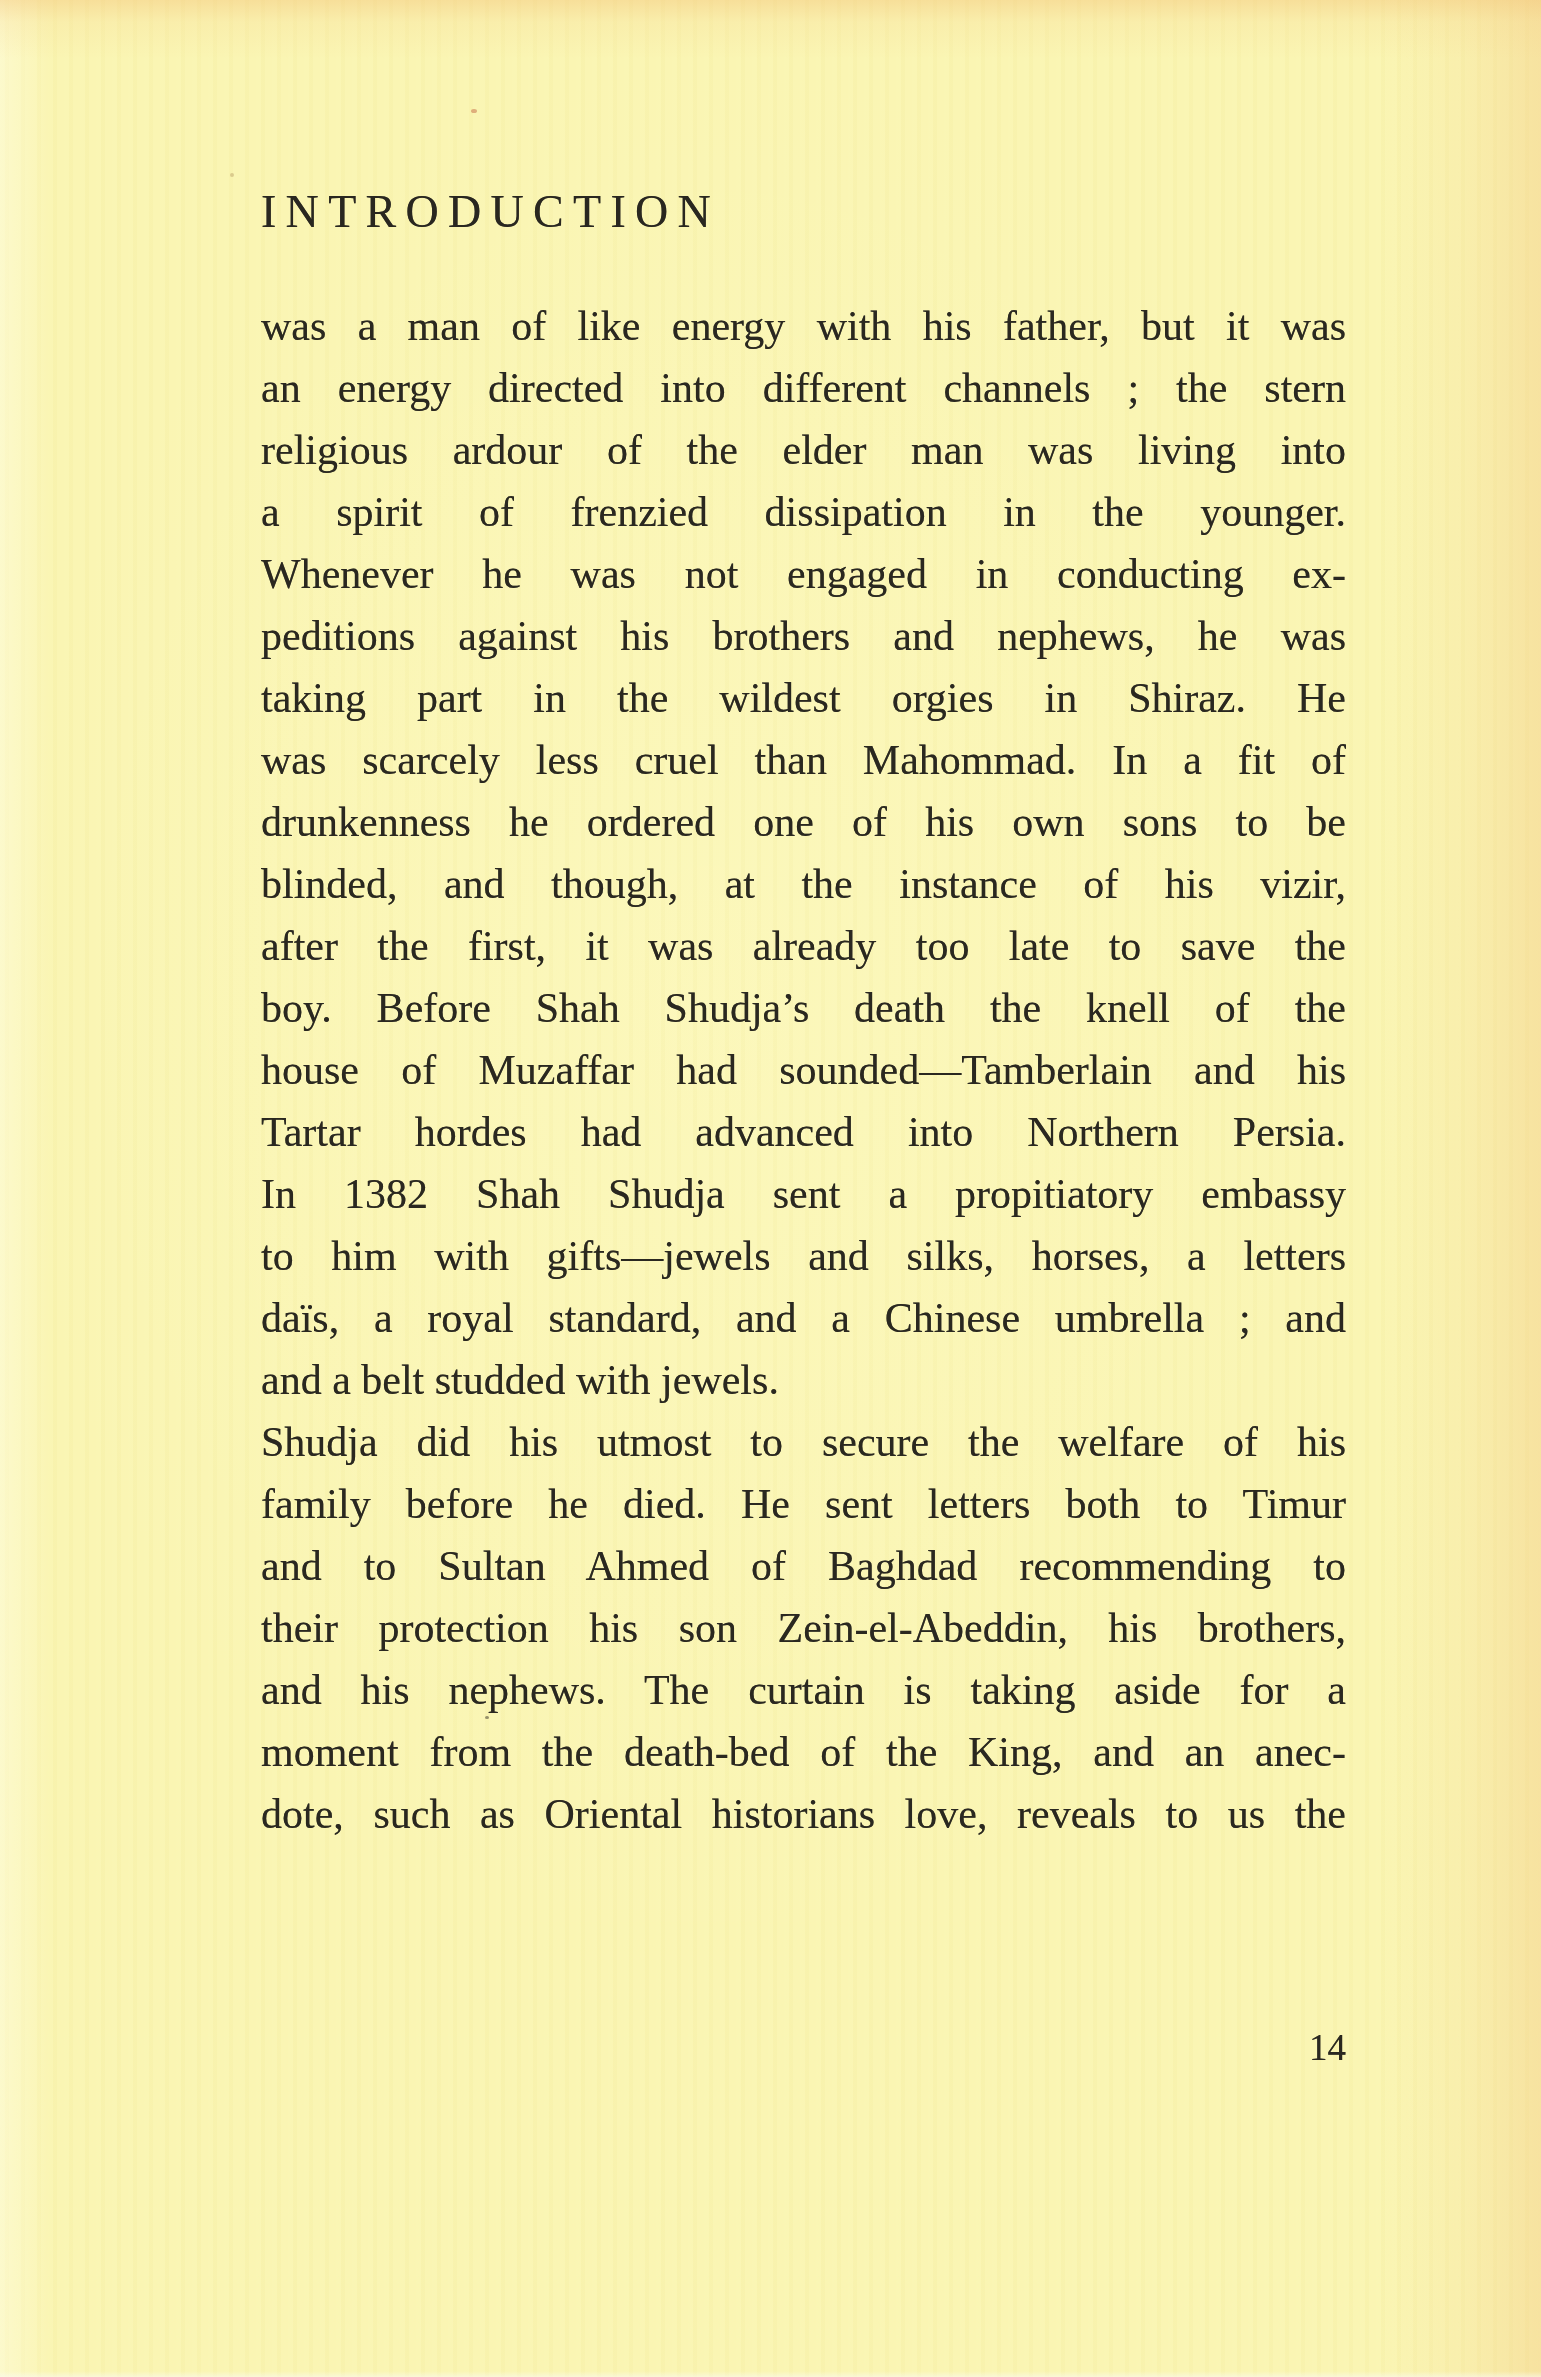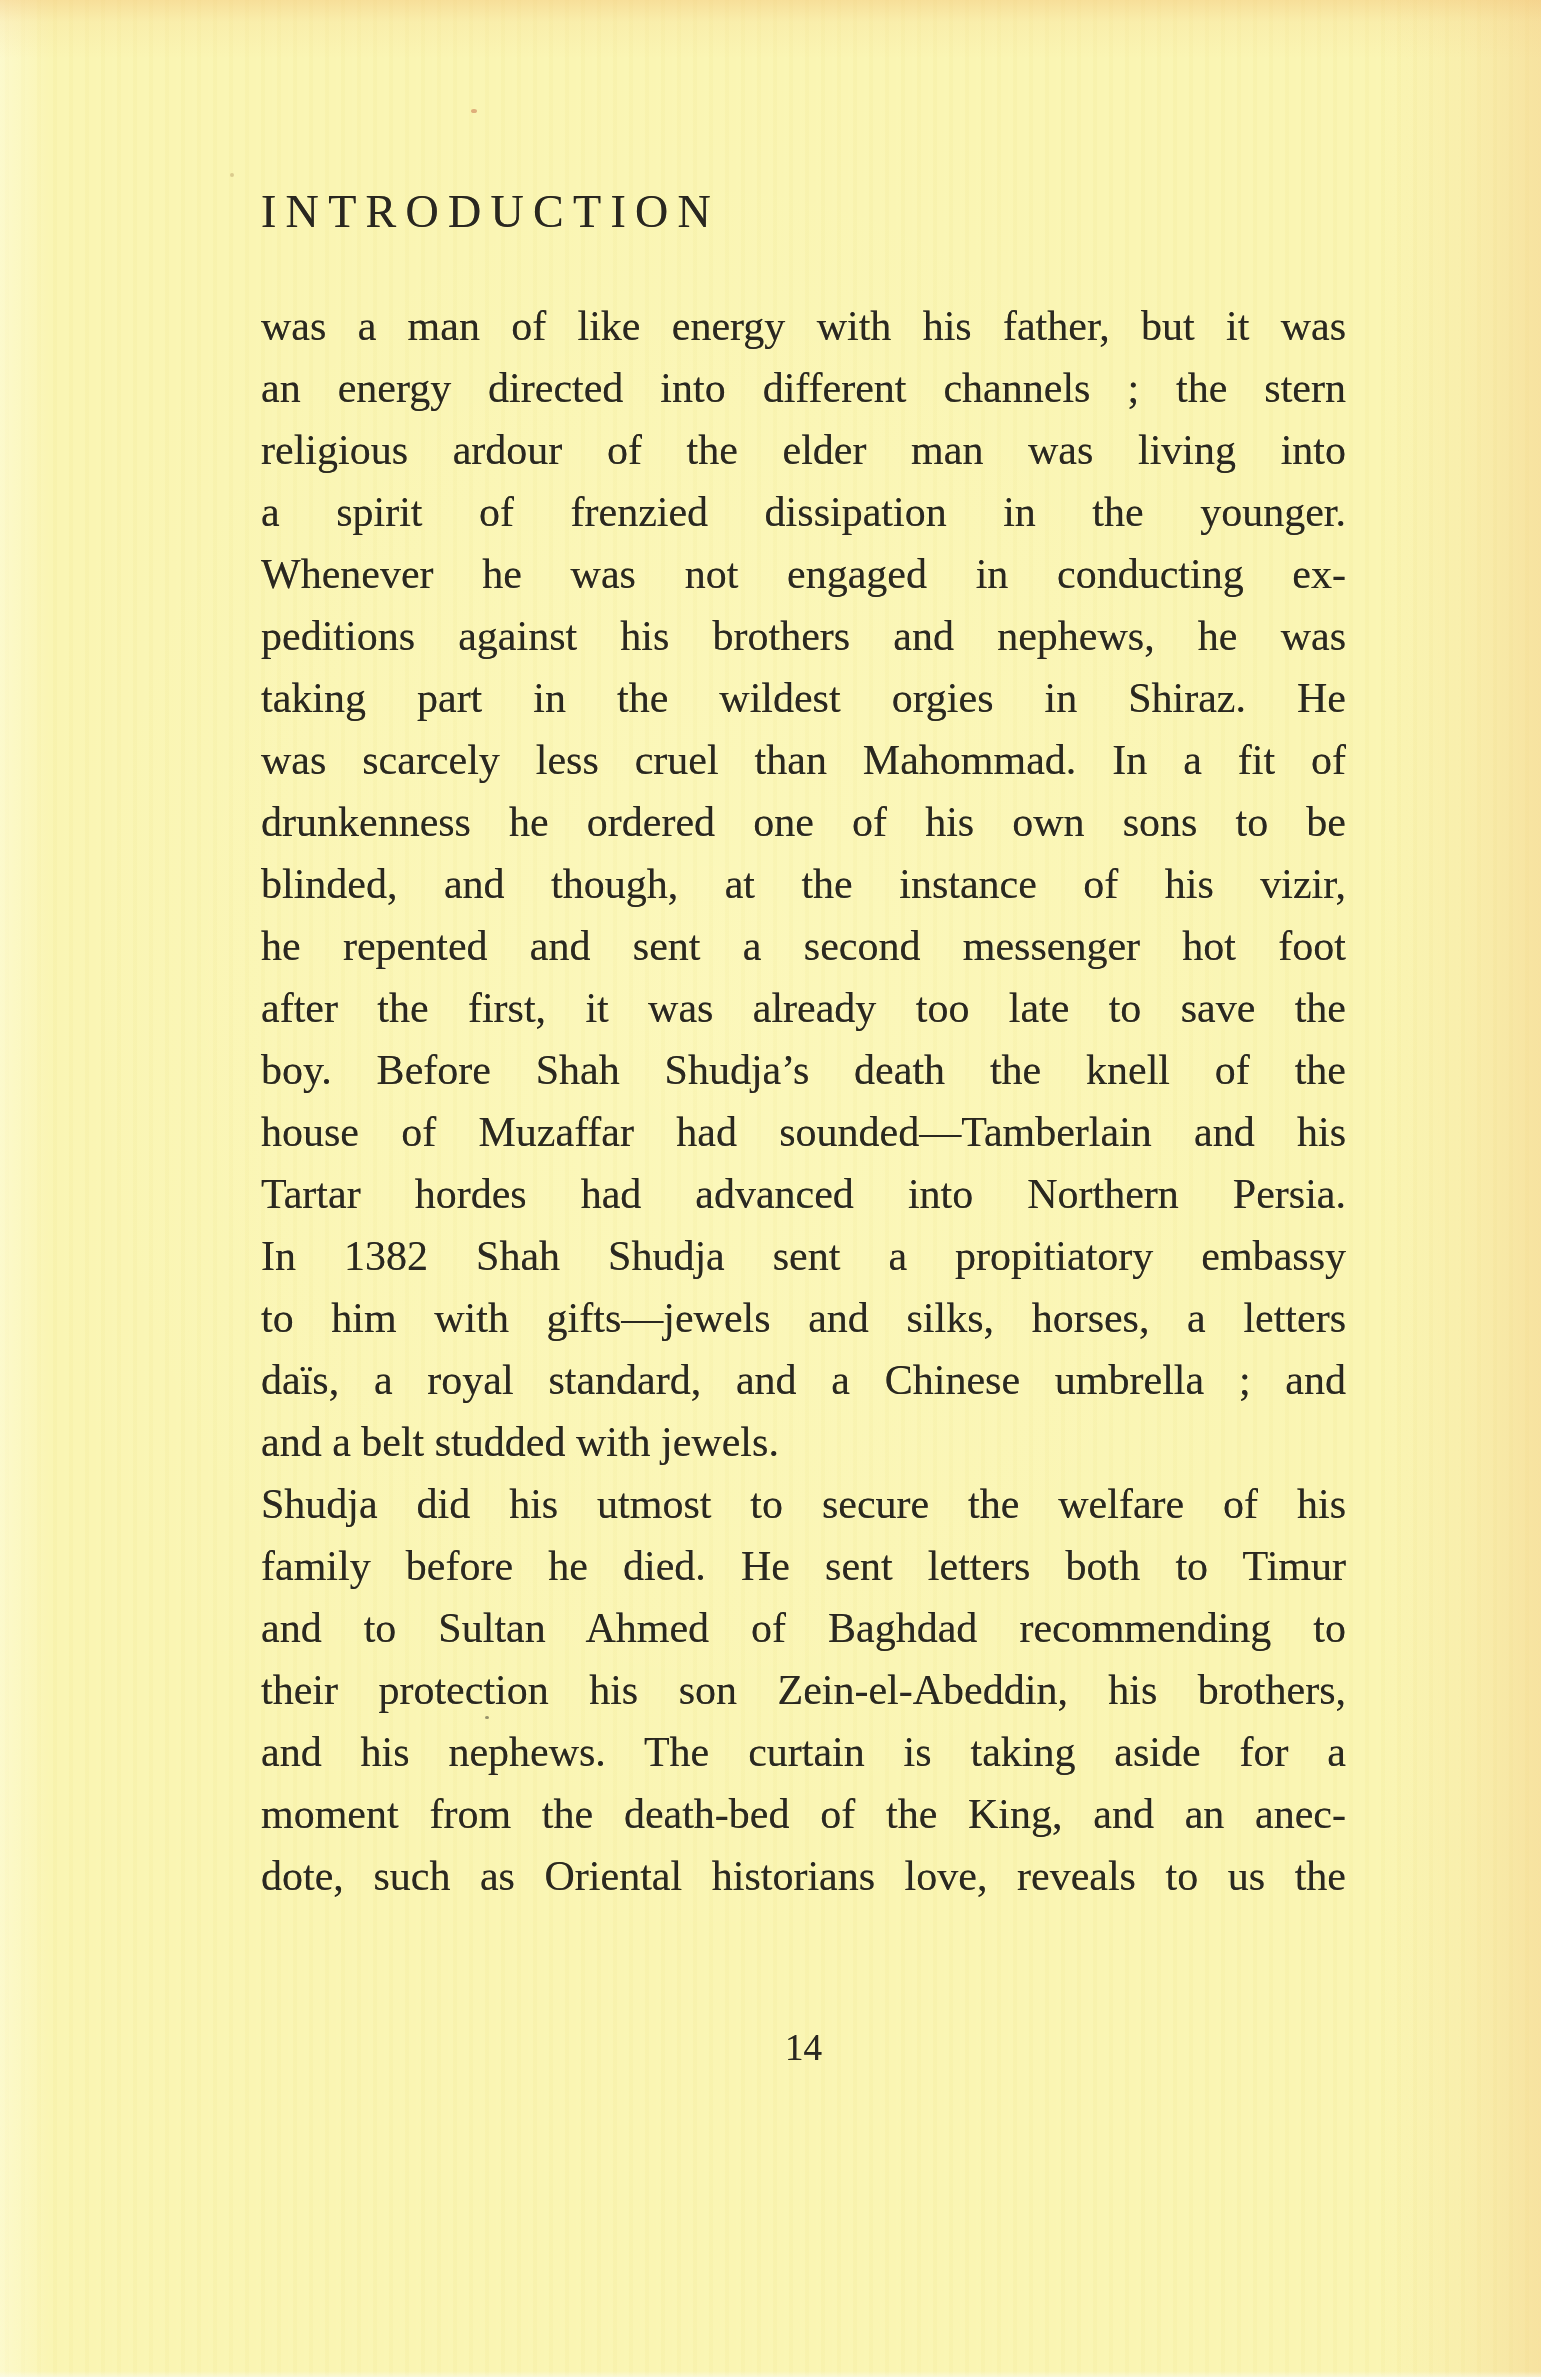--- a/index.html
+++ b/index.html
@@ -88,7 +88,6 @@
     <div class="line">was scarcely less cruel than Mahommad. In a fit of</div>
     <div class="line">drunkenness he ordered one of his own sons to be</div>
     <div class="line">blinded, and though, at the instance of his vizir,</div>
-    <div class="line">he repented and sent a second messenger hot foot</div>
     <div class="line">after the first, it was already too late to save the</div>
     <div class="line">boy. Before Shah Shudja’s death the knell of the</div>
     <div class="line">house of Muzaffar had sounded—Tamberlain and his</div>

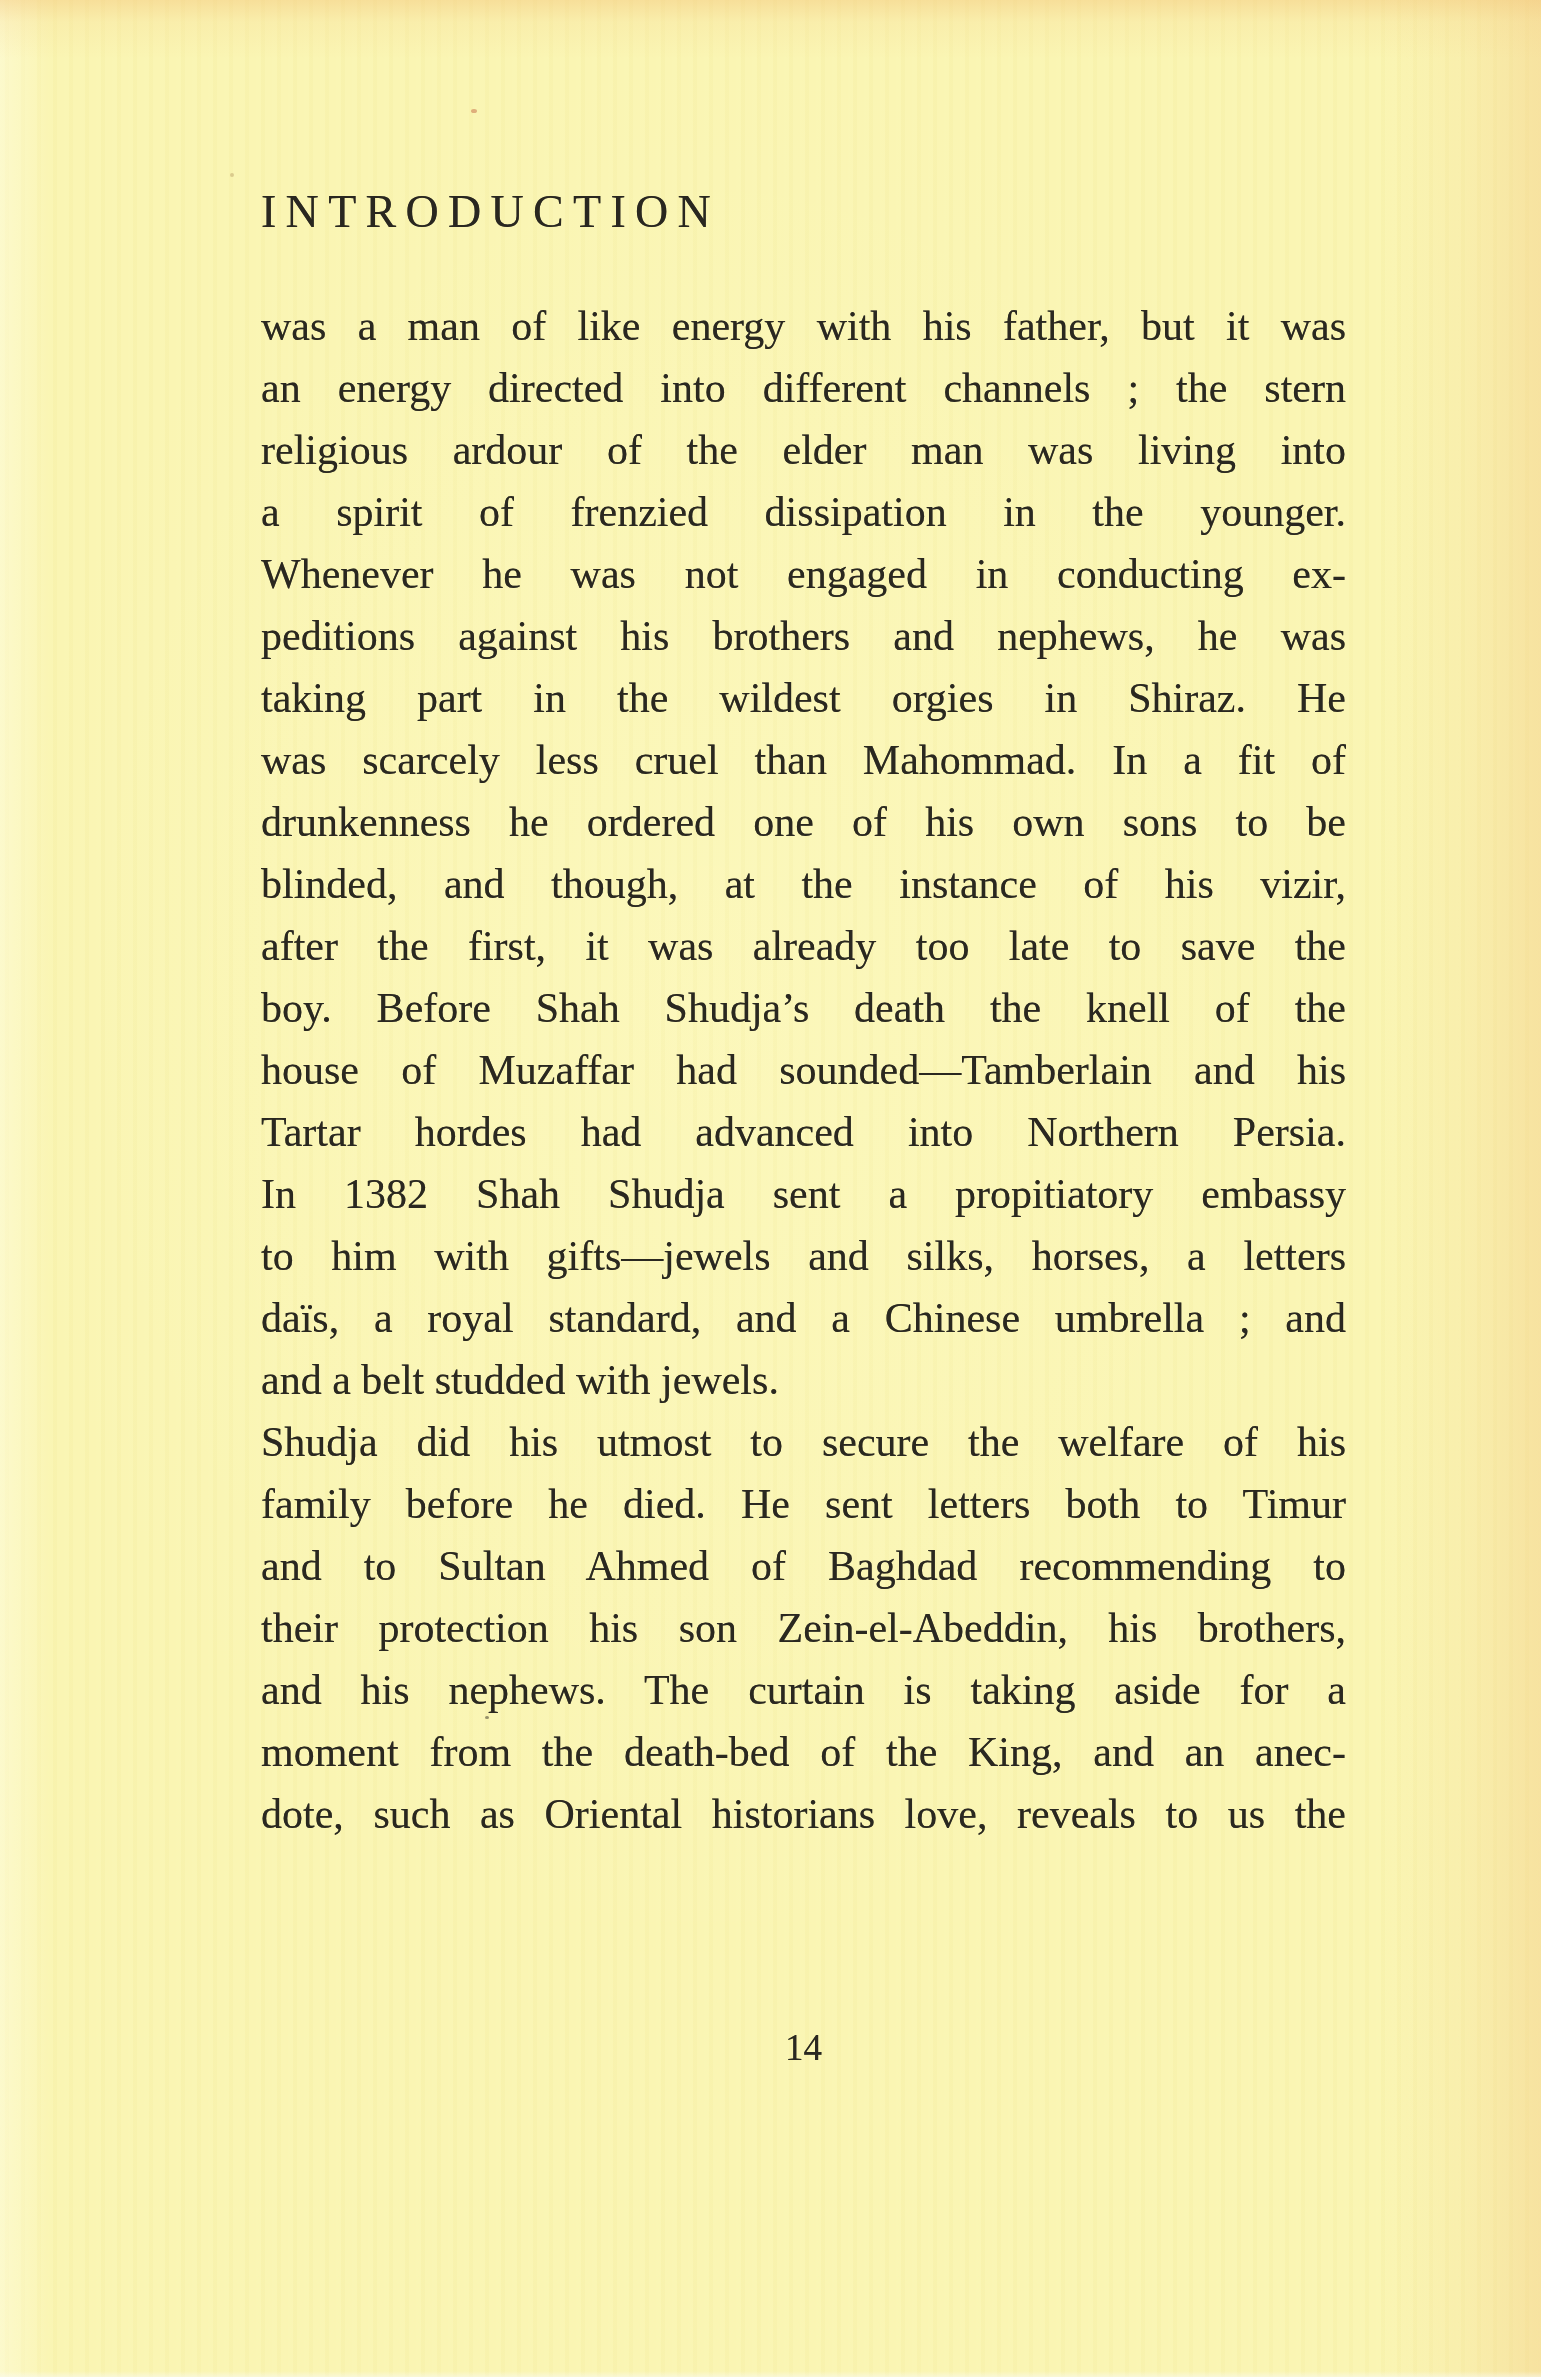--- a/index.html
+++ b/index.html
@@ -59,7 +59,7 @@
   .folio {
     position: absolute;
     top: 2024px; left: 261px; width: 1085px;
-    text-align: center;
+    text-align: right;
     font-size: 37px;
     line-height: 47px;
     color: #2a2820;

